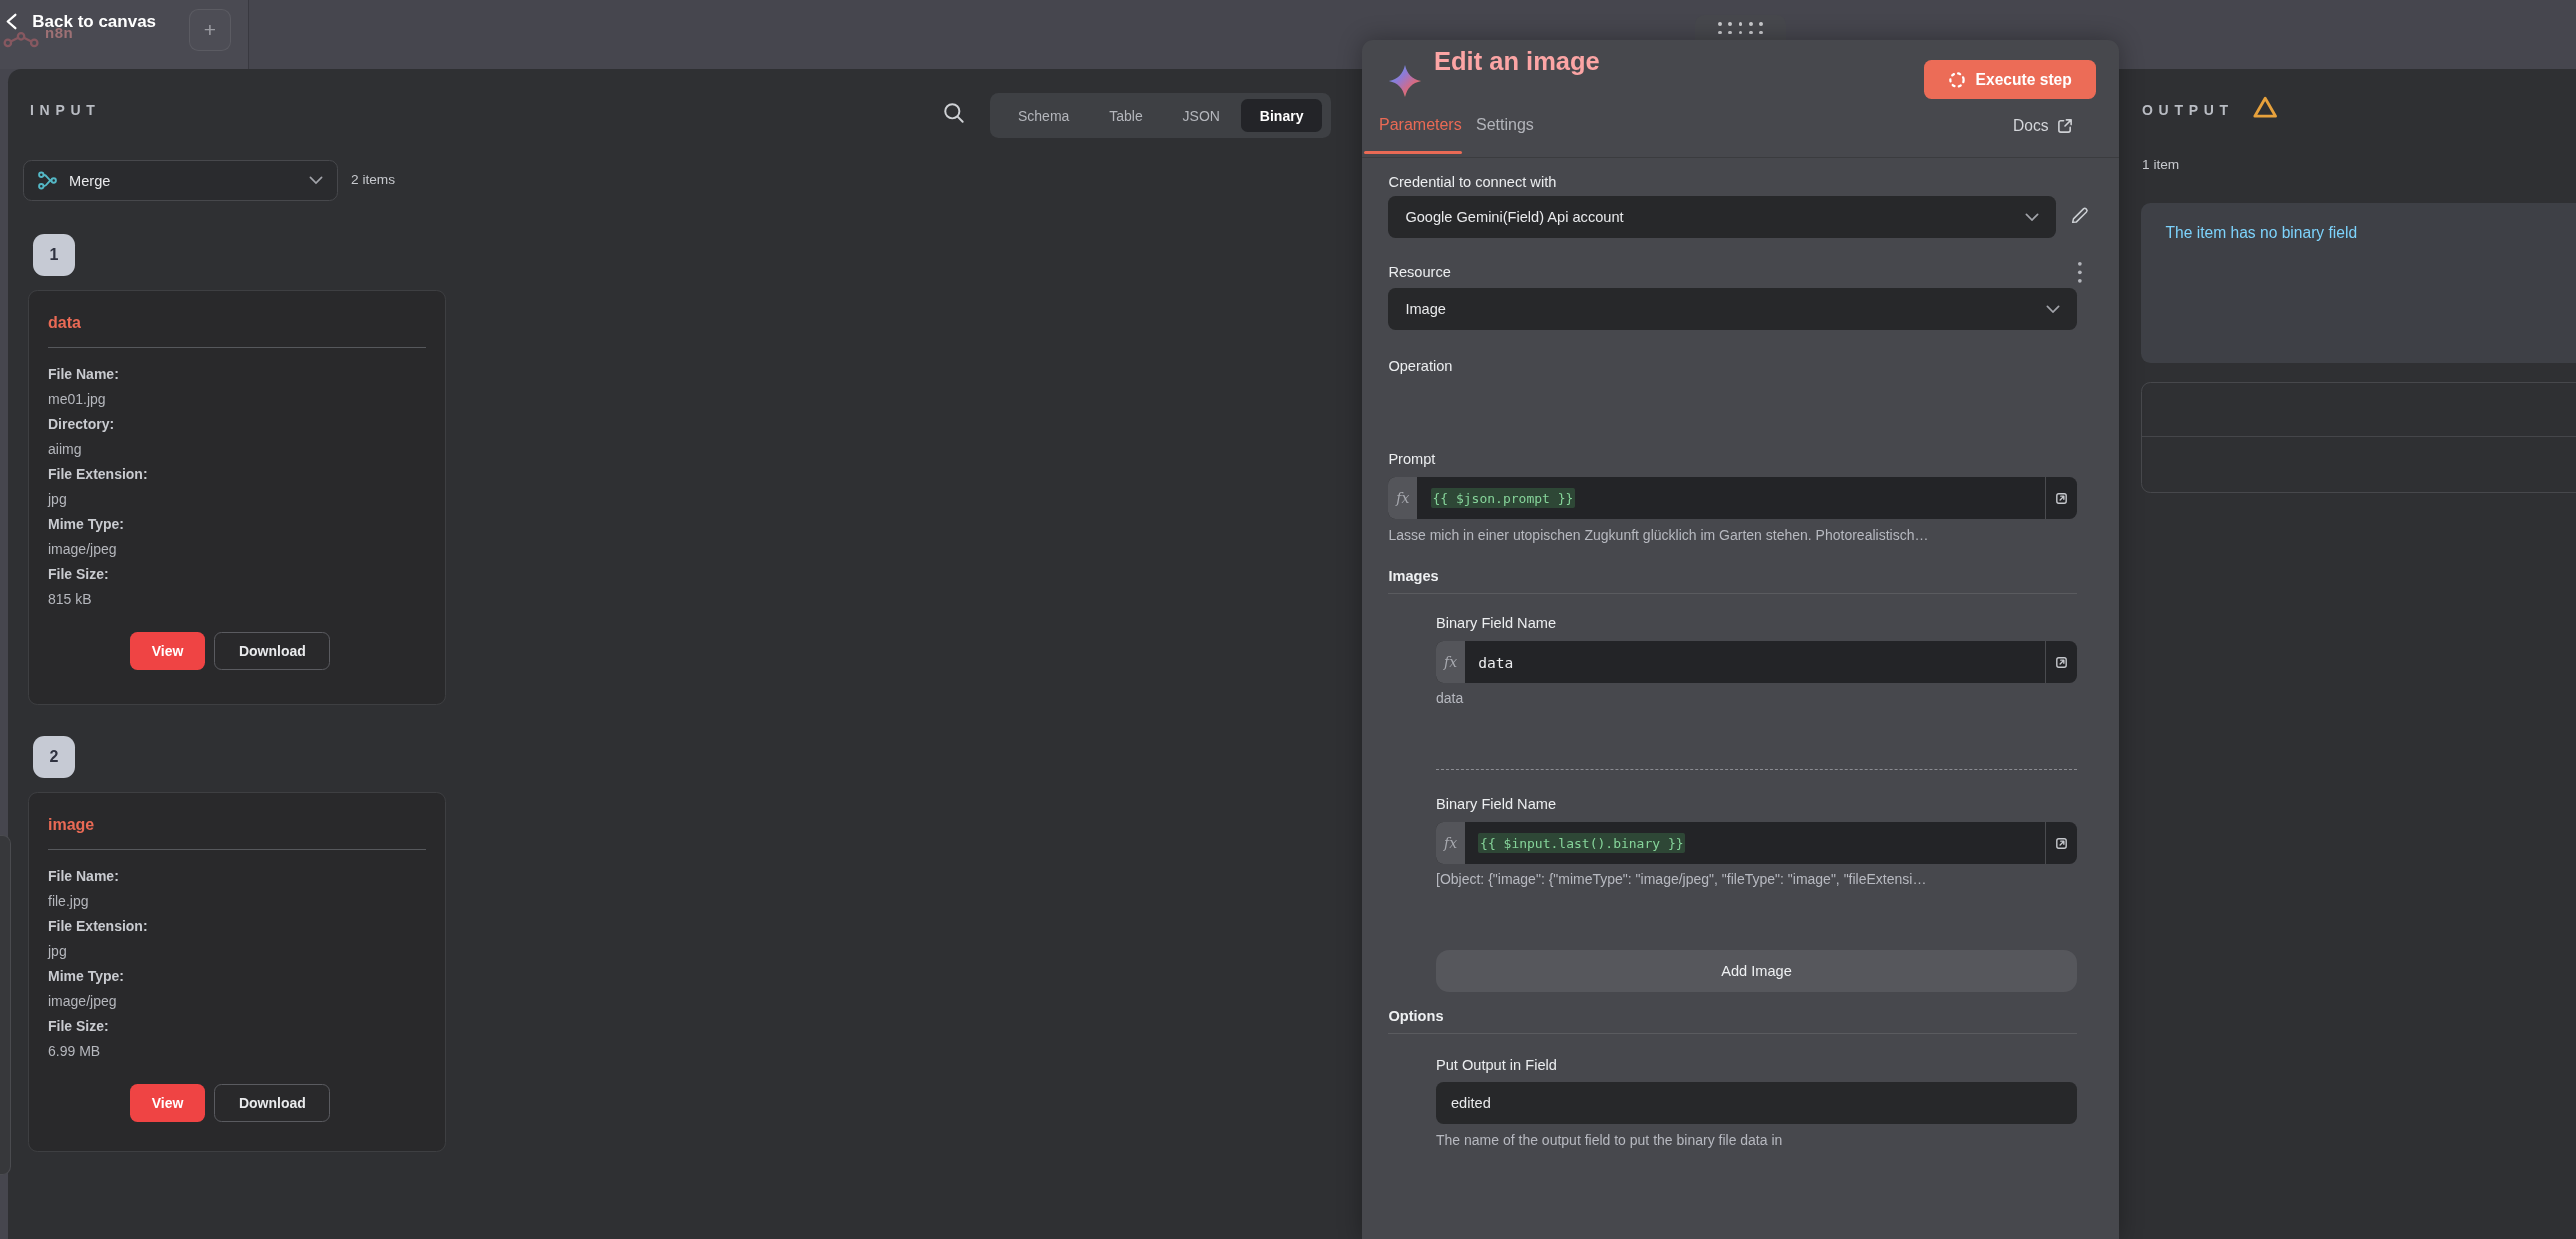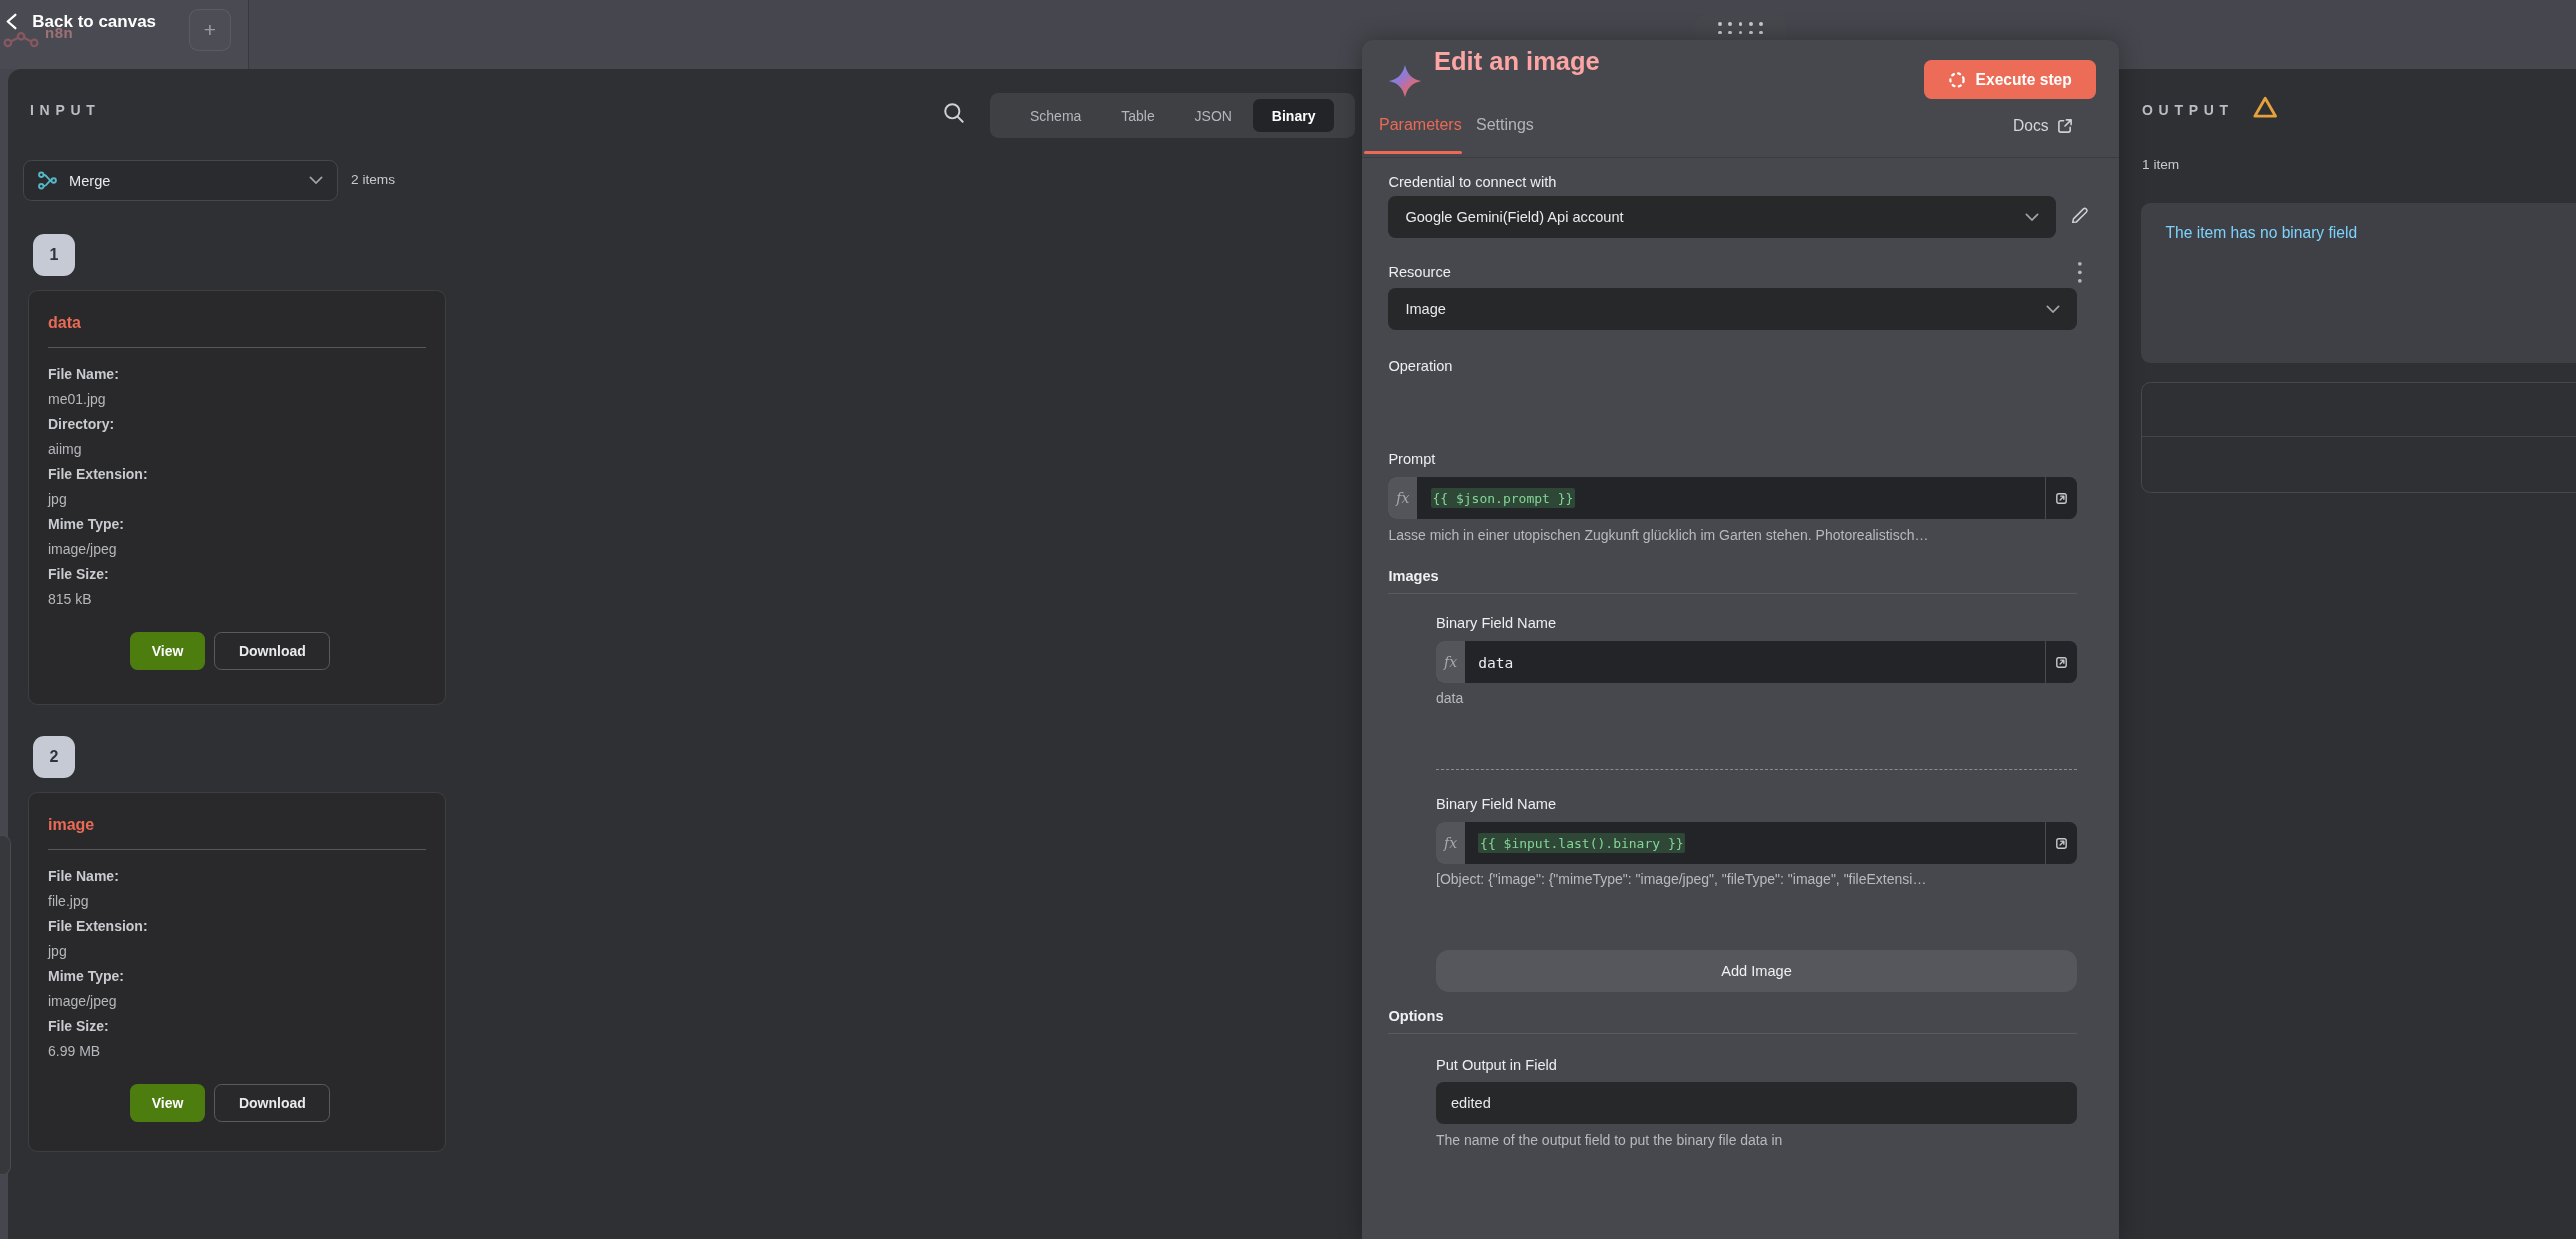--- a/index.html
+++ b/index.html
@@ -34,7 +34,7 @@
   .input-title { left:30px; top:102px; }
   .search-icon { left:941px; top:100px; width:26.4px; height:26.4px; }
   .view-tabs { left:990px; top:93px; height:45px; background:#3e4044; border-radius:8.5px;
-    display:flex; align-items:center; padding:21px; gap:1.9px; }
+    display:flex; align-items:center; padding:9px; gap:1.9px; }
   .view-tab { padding:8.5px 19px; font-size:14px; color:#b4b6bc; border-radius:6.6px; font-weight:400; cursor:pointer; }
   .view-tab.active { background:#232428; color:#ffffff; font-weight:700; }
 

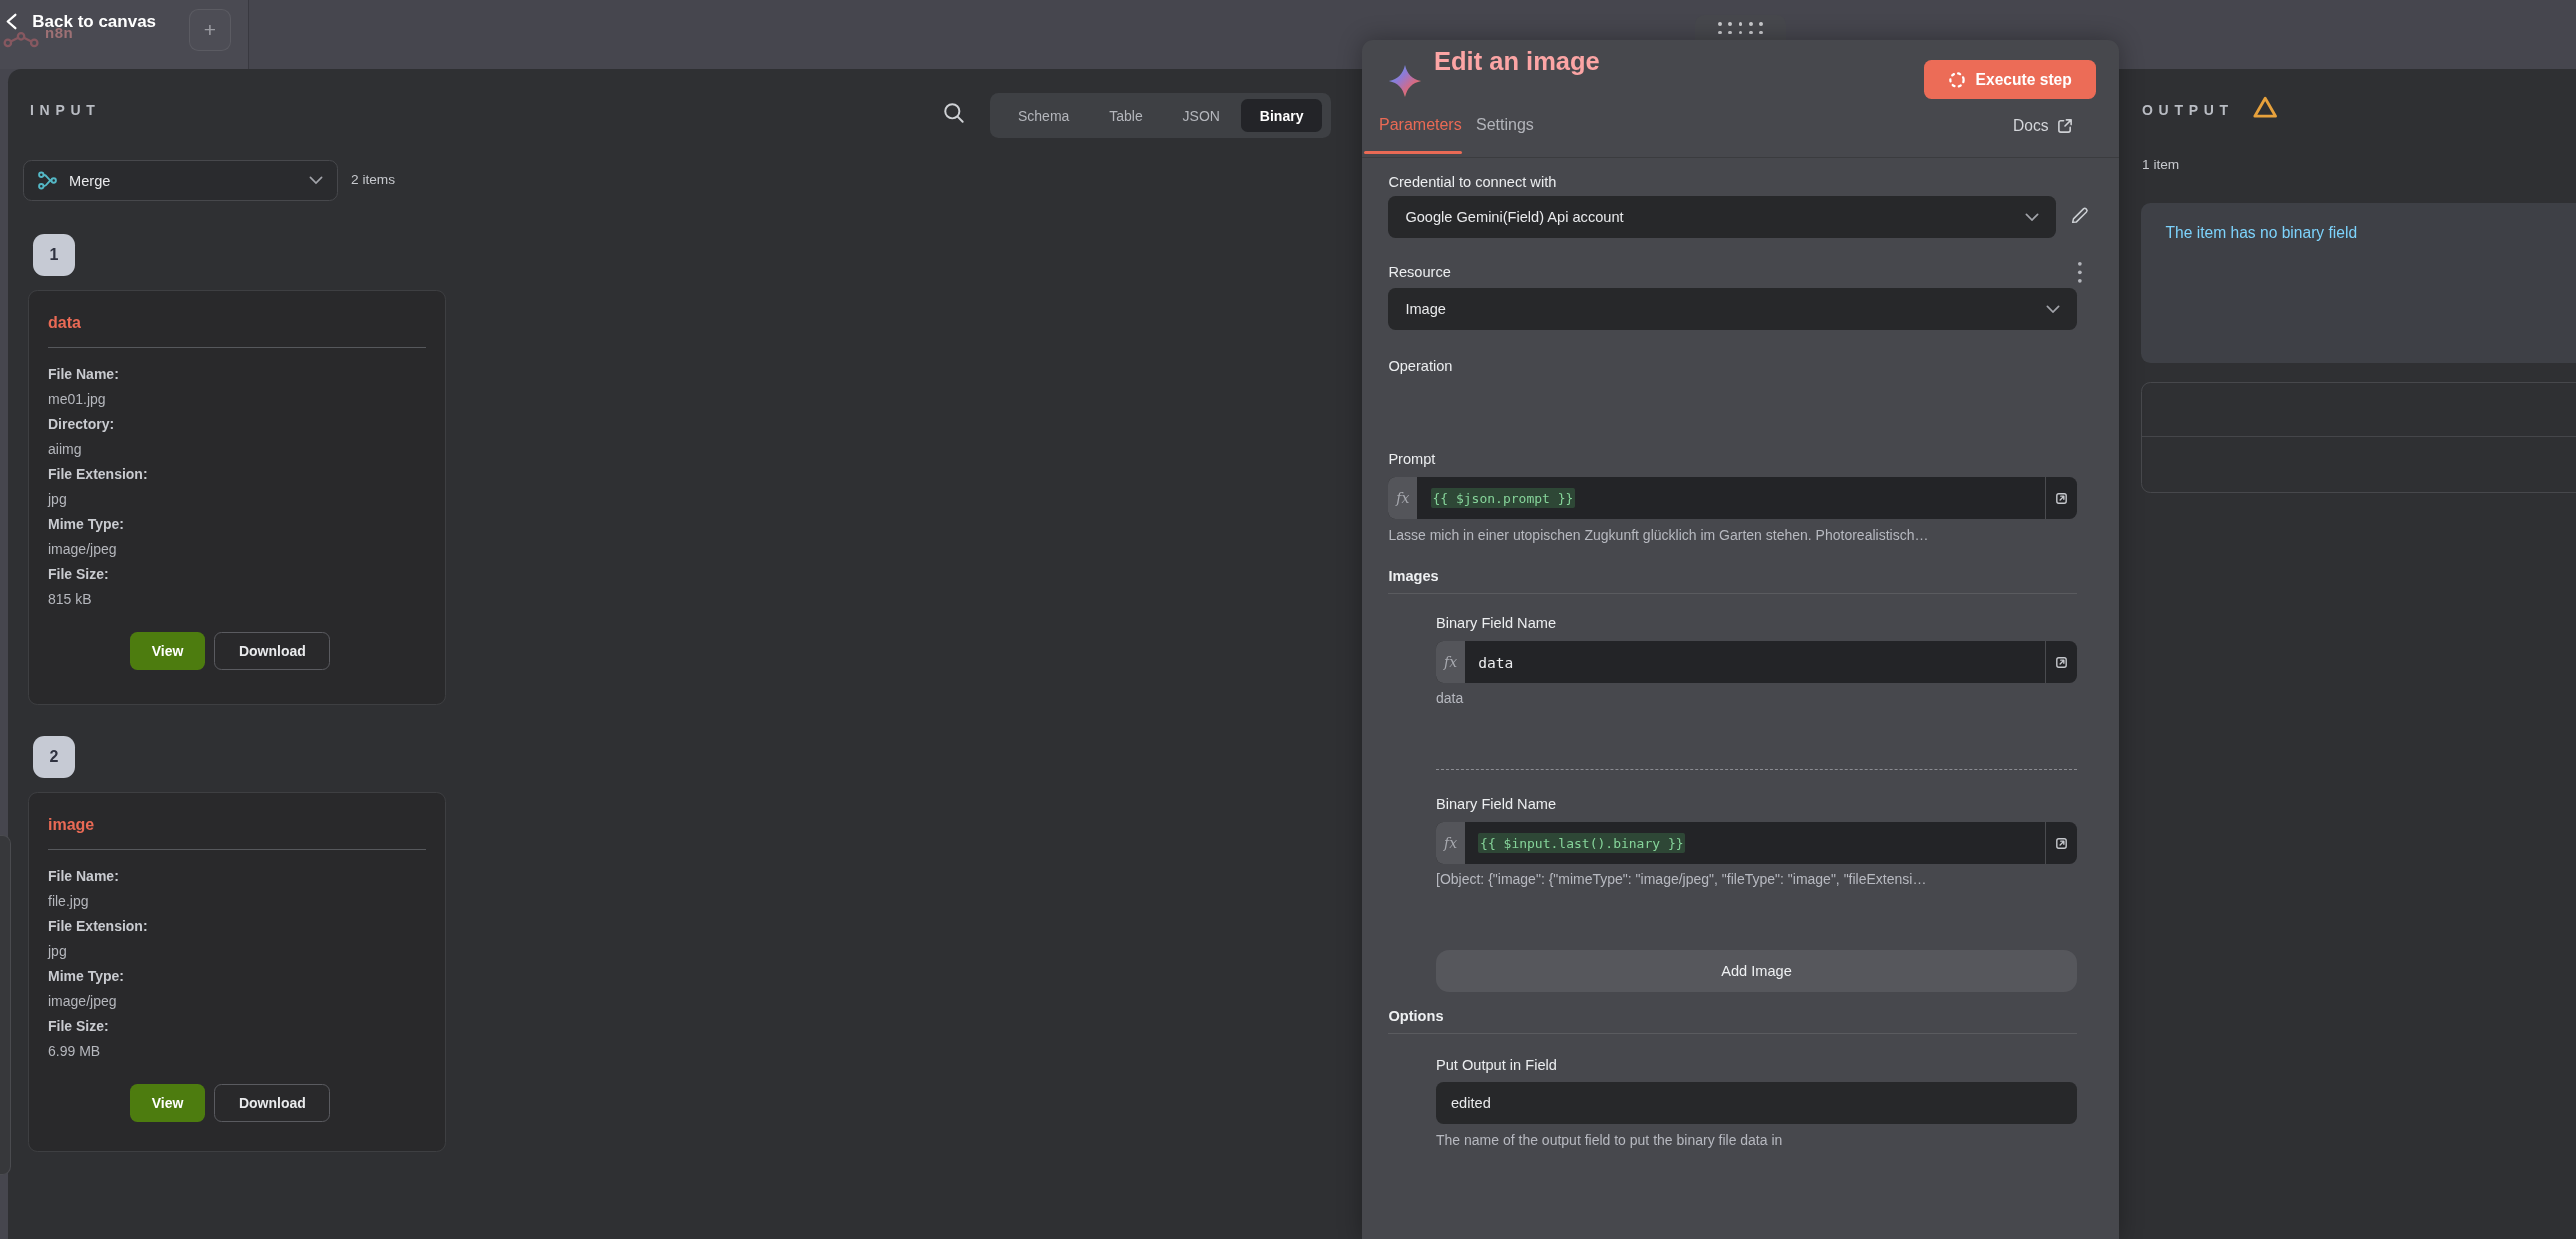--- a/index.html
+++ b/index.html
@@ -55,7 +55,7 @@
   .kv-label { color:#c9cbd0; font-weight:700; }
   .kv-value { color:#b5b7bd; font-weight:400; }
   .card-buttons { display:flex; gap:9.4px; margin:20px 0 0 82px; }
-  .btn-view { width:75px; height:38px; background:#4d7c0f; border:none; border-radius:7.5px;
+  .btn-view { width:75px; height:38px; background:#ef4444; border:none; border-radius:7.5px;
     color:#ffffff; font-size:14px; font-weight:700; font-family:inherit; cursor:pointer; }
   .btn-download { width:116px; height:38px; background:transparent; border:0.9px solid #5a5b60; border-radius:7.5px;
     color:#e9eaec; font-size:14px; font-weight:700; font-family:inherit; cursor:pointer; }

